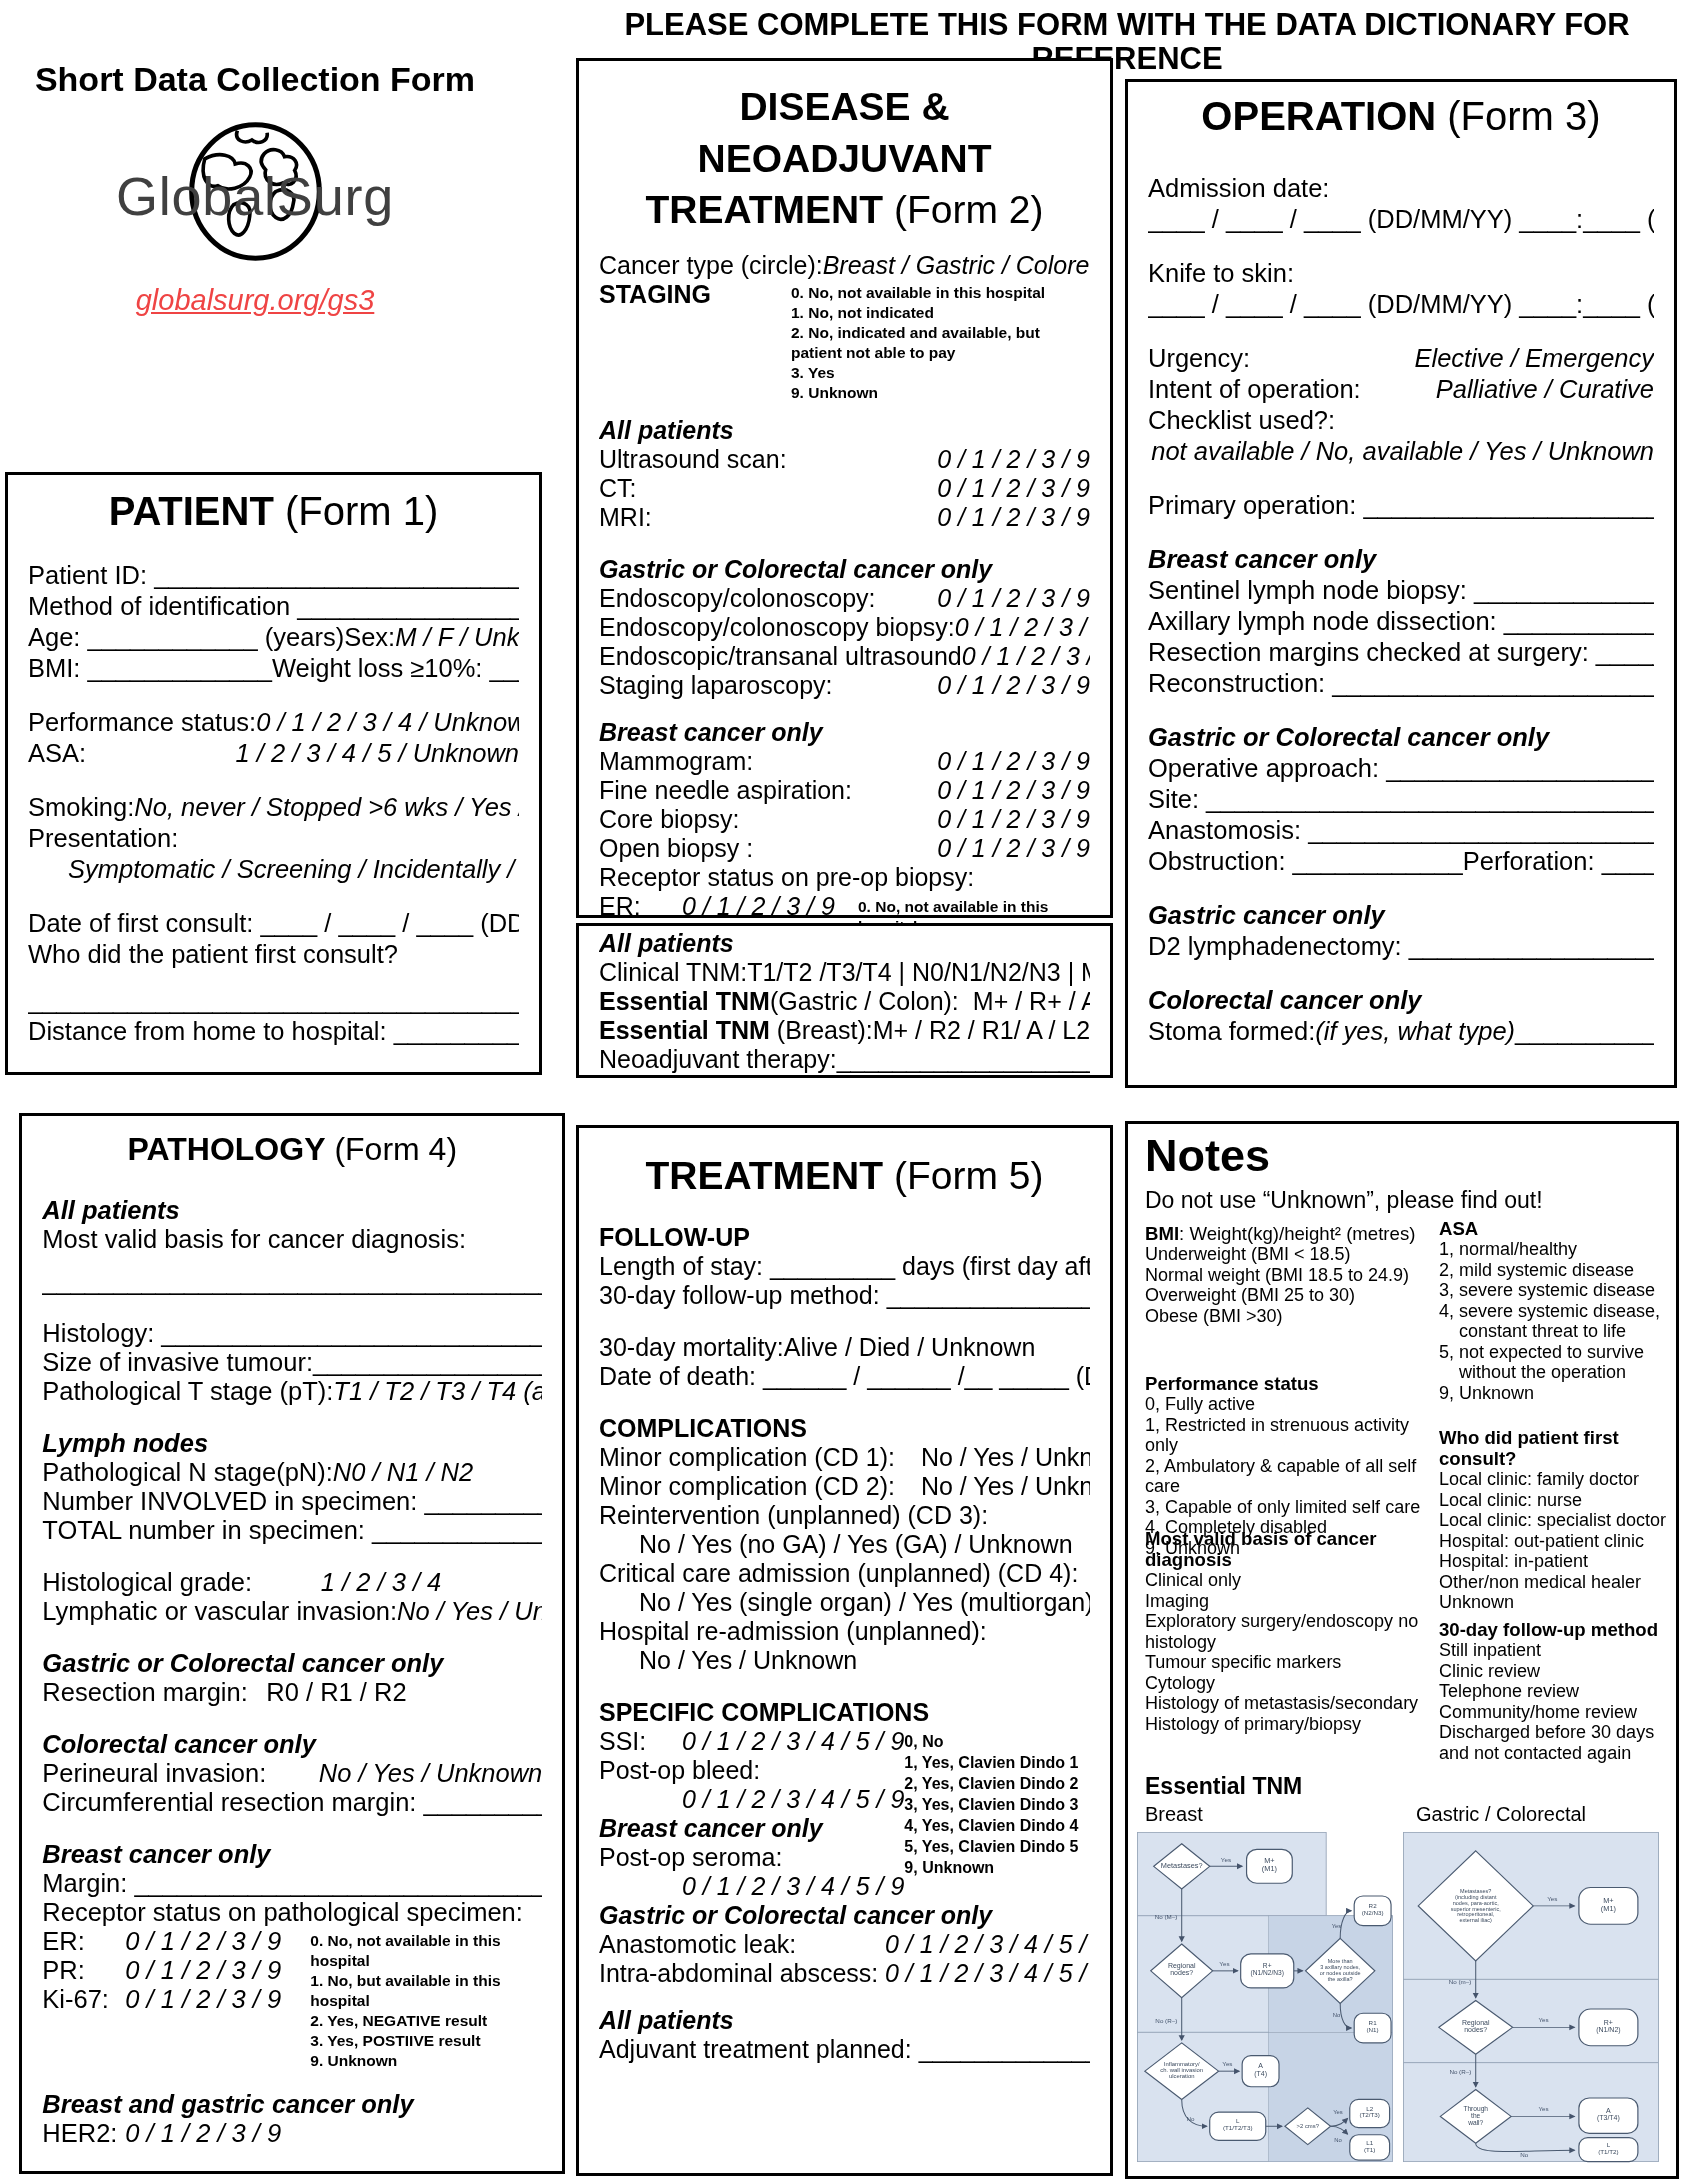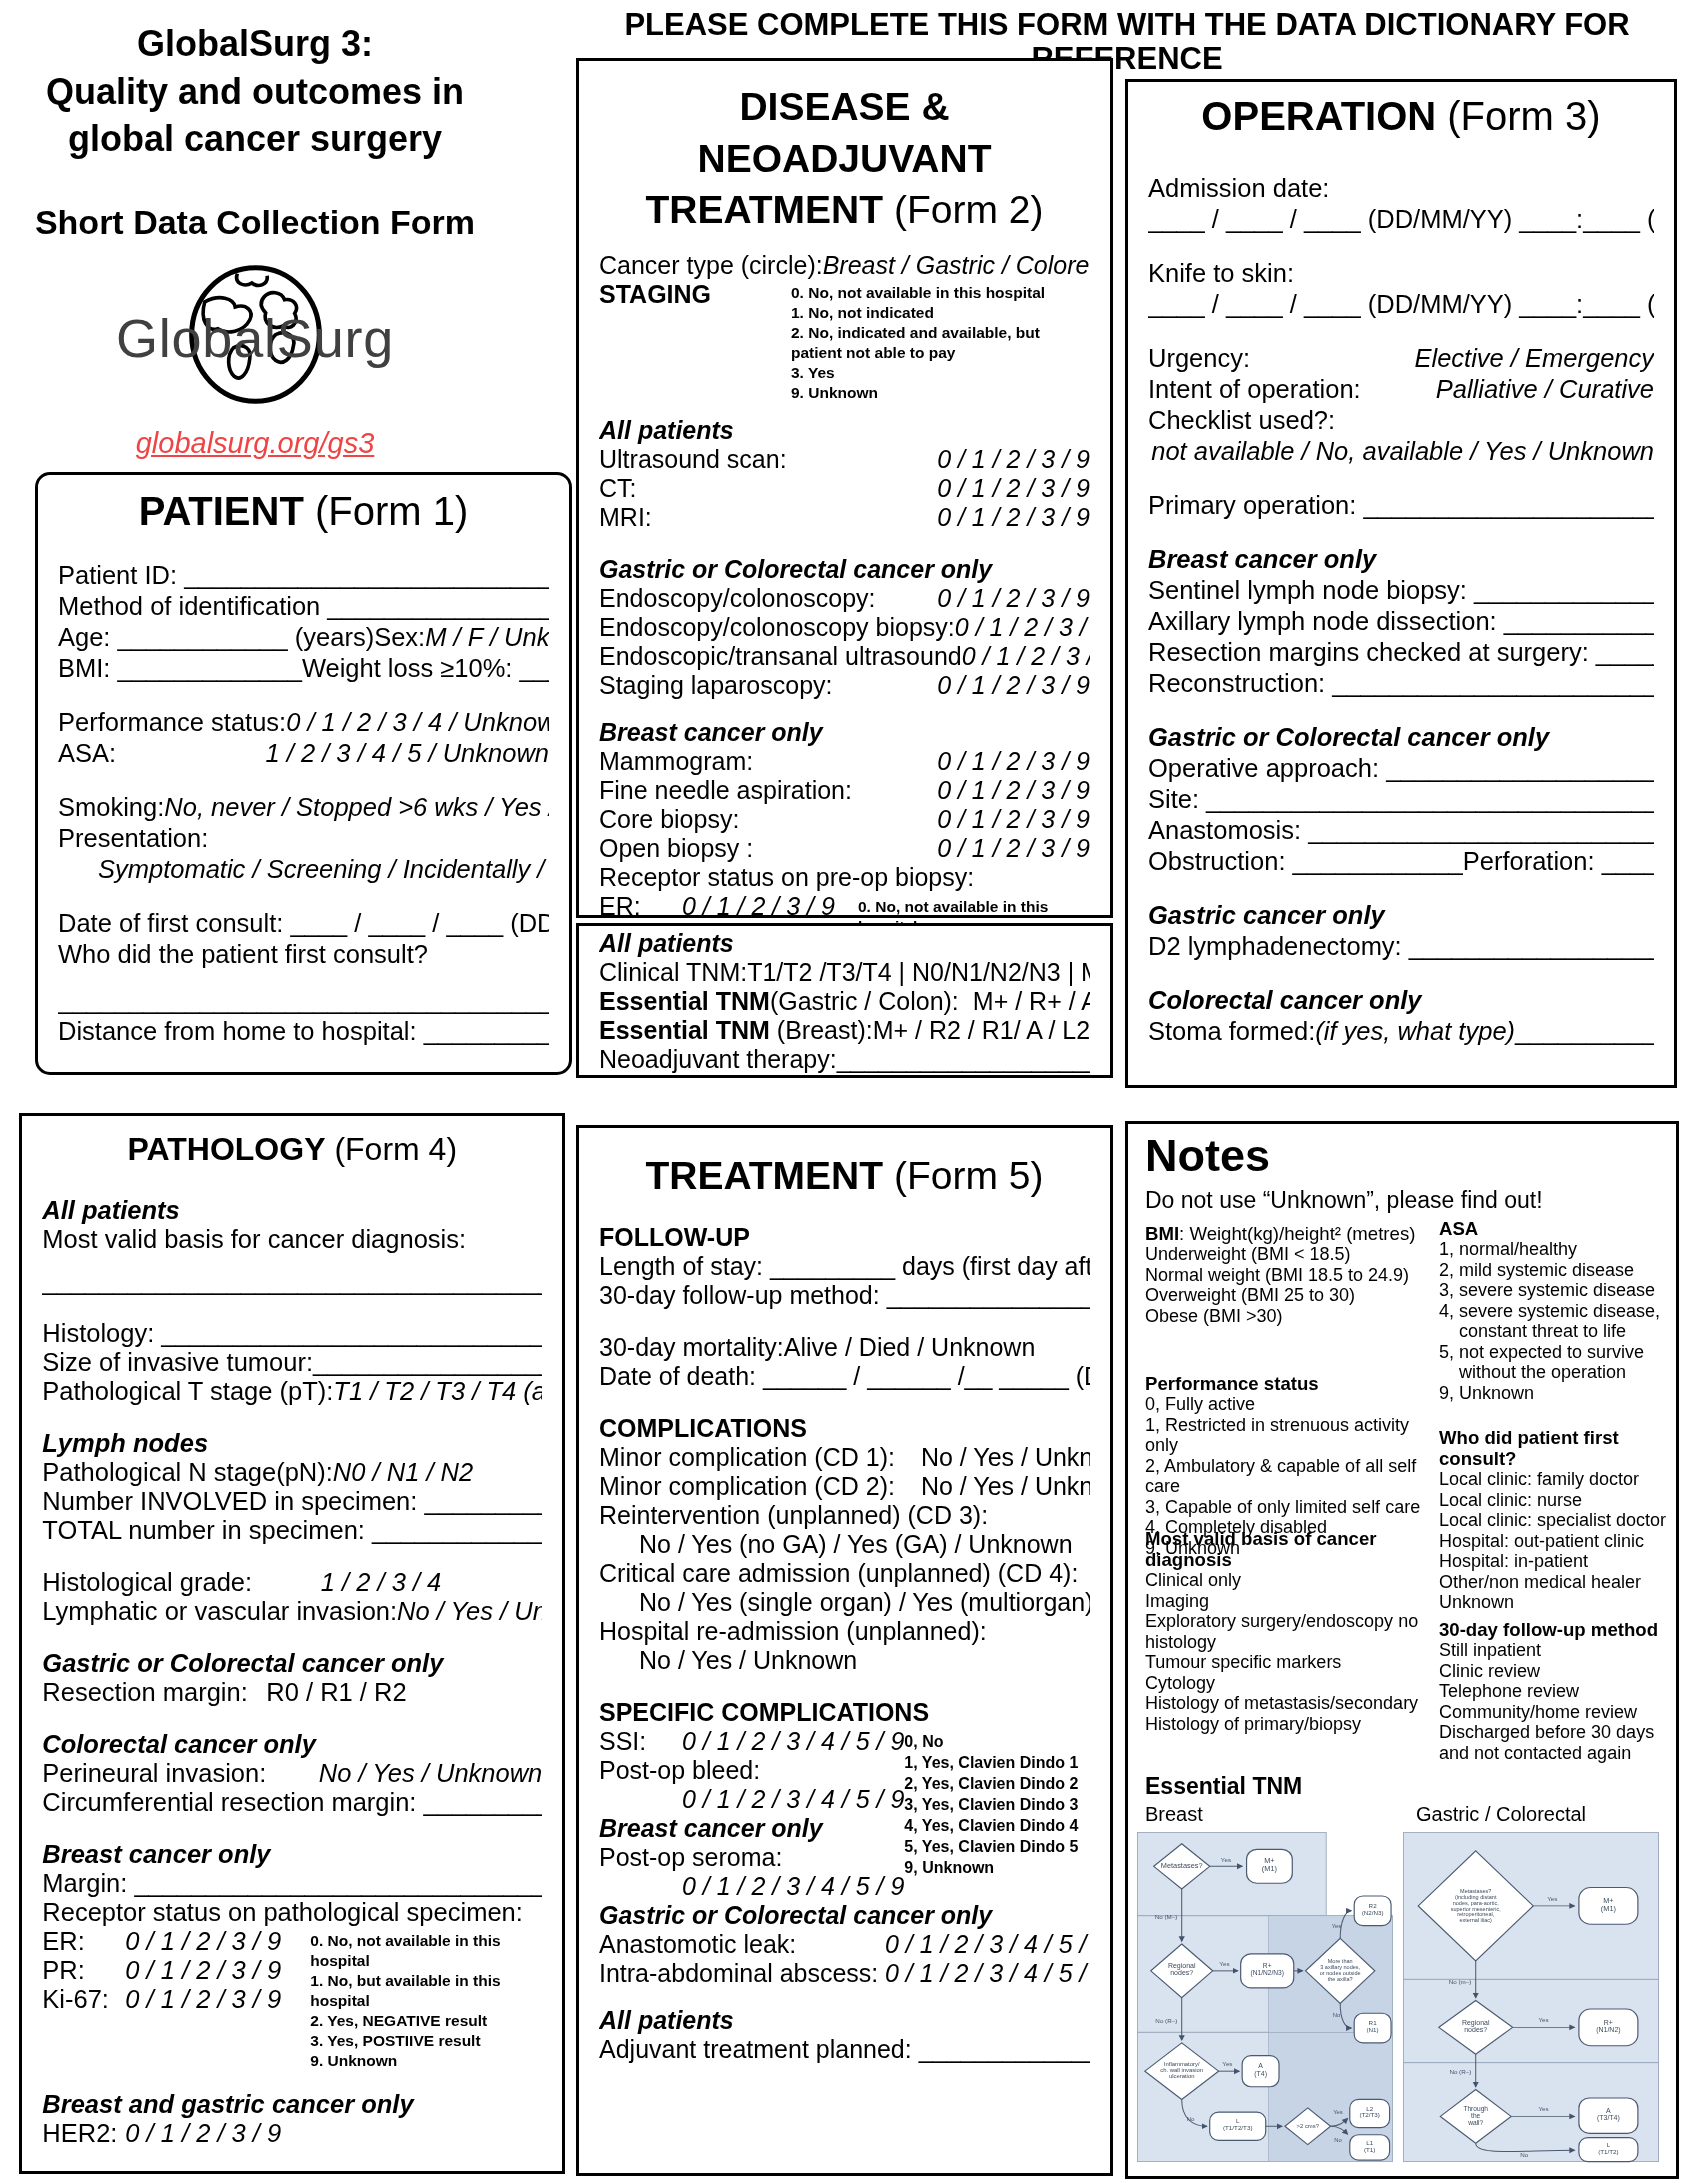--- a/index.html
+++ b/index.html
@@ -86,11 +86,6 @@
   <div class="notice">PLEASE COMPLETE THIS FORM WITH THE DATA DICTIONARY FOR REFERENCE</div>
 
   <div class="masthead">
-    <div class="mh-title">
-      <div>GlobalSurg 3:</div>
-      <div>Quality and outcomes in</div>
-      <div>global cancer surgery</div>
-    </div>
     <div class="mh-sub">Short Data Collection Form</div>
     <div class="logo">
       <svg viewBox="0 0 200 200">

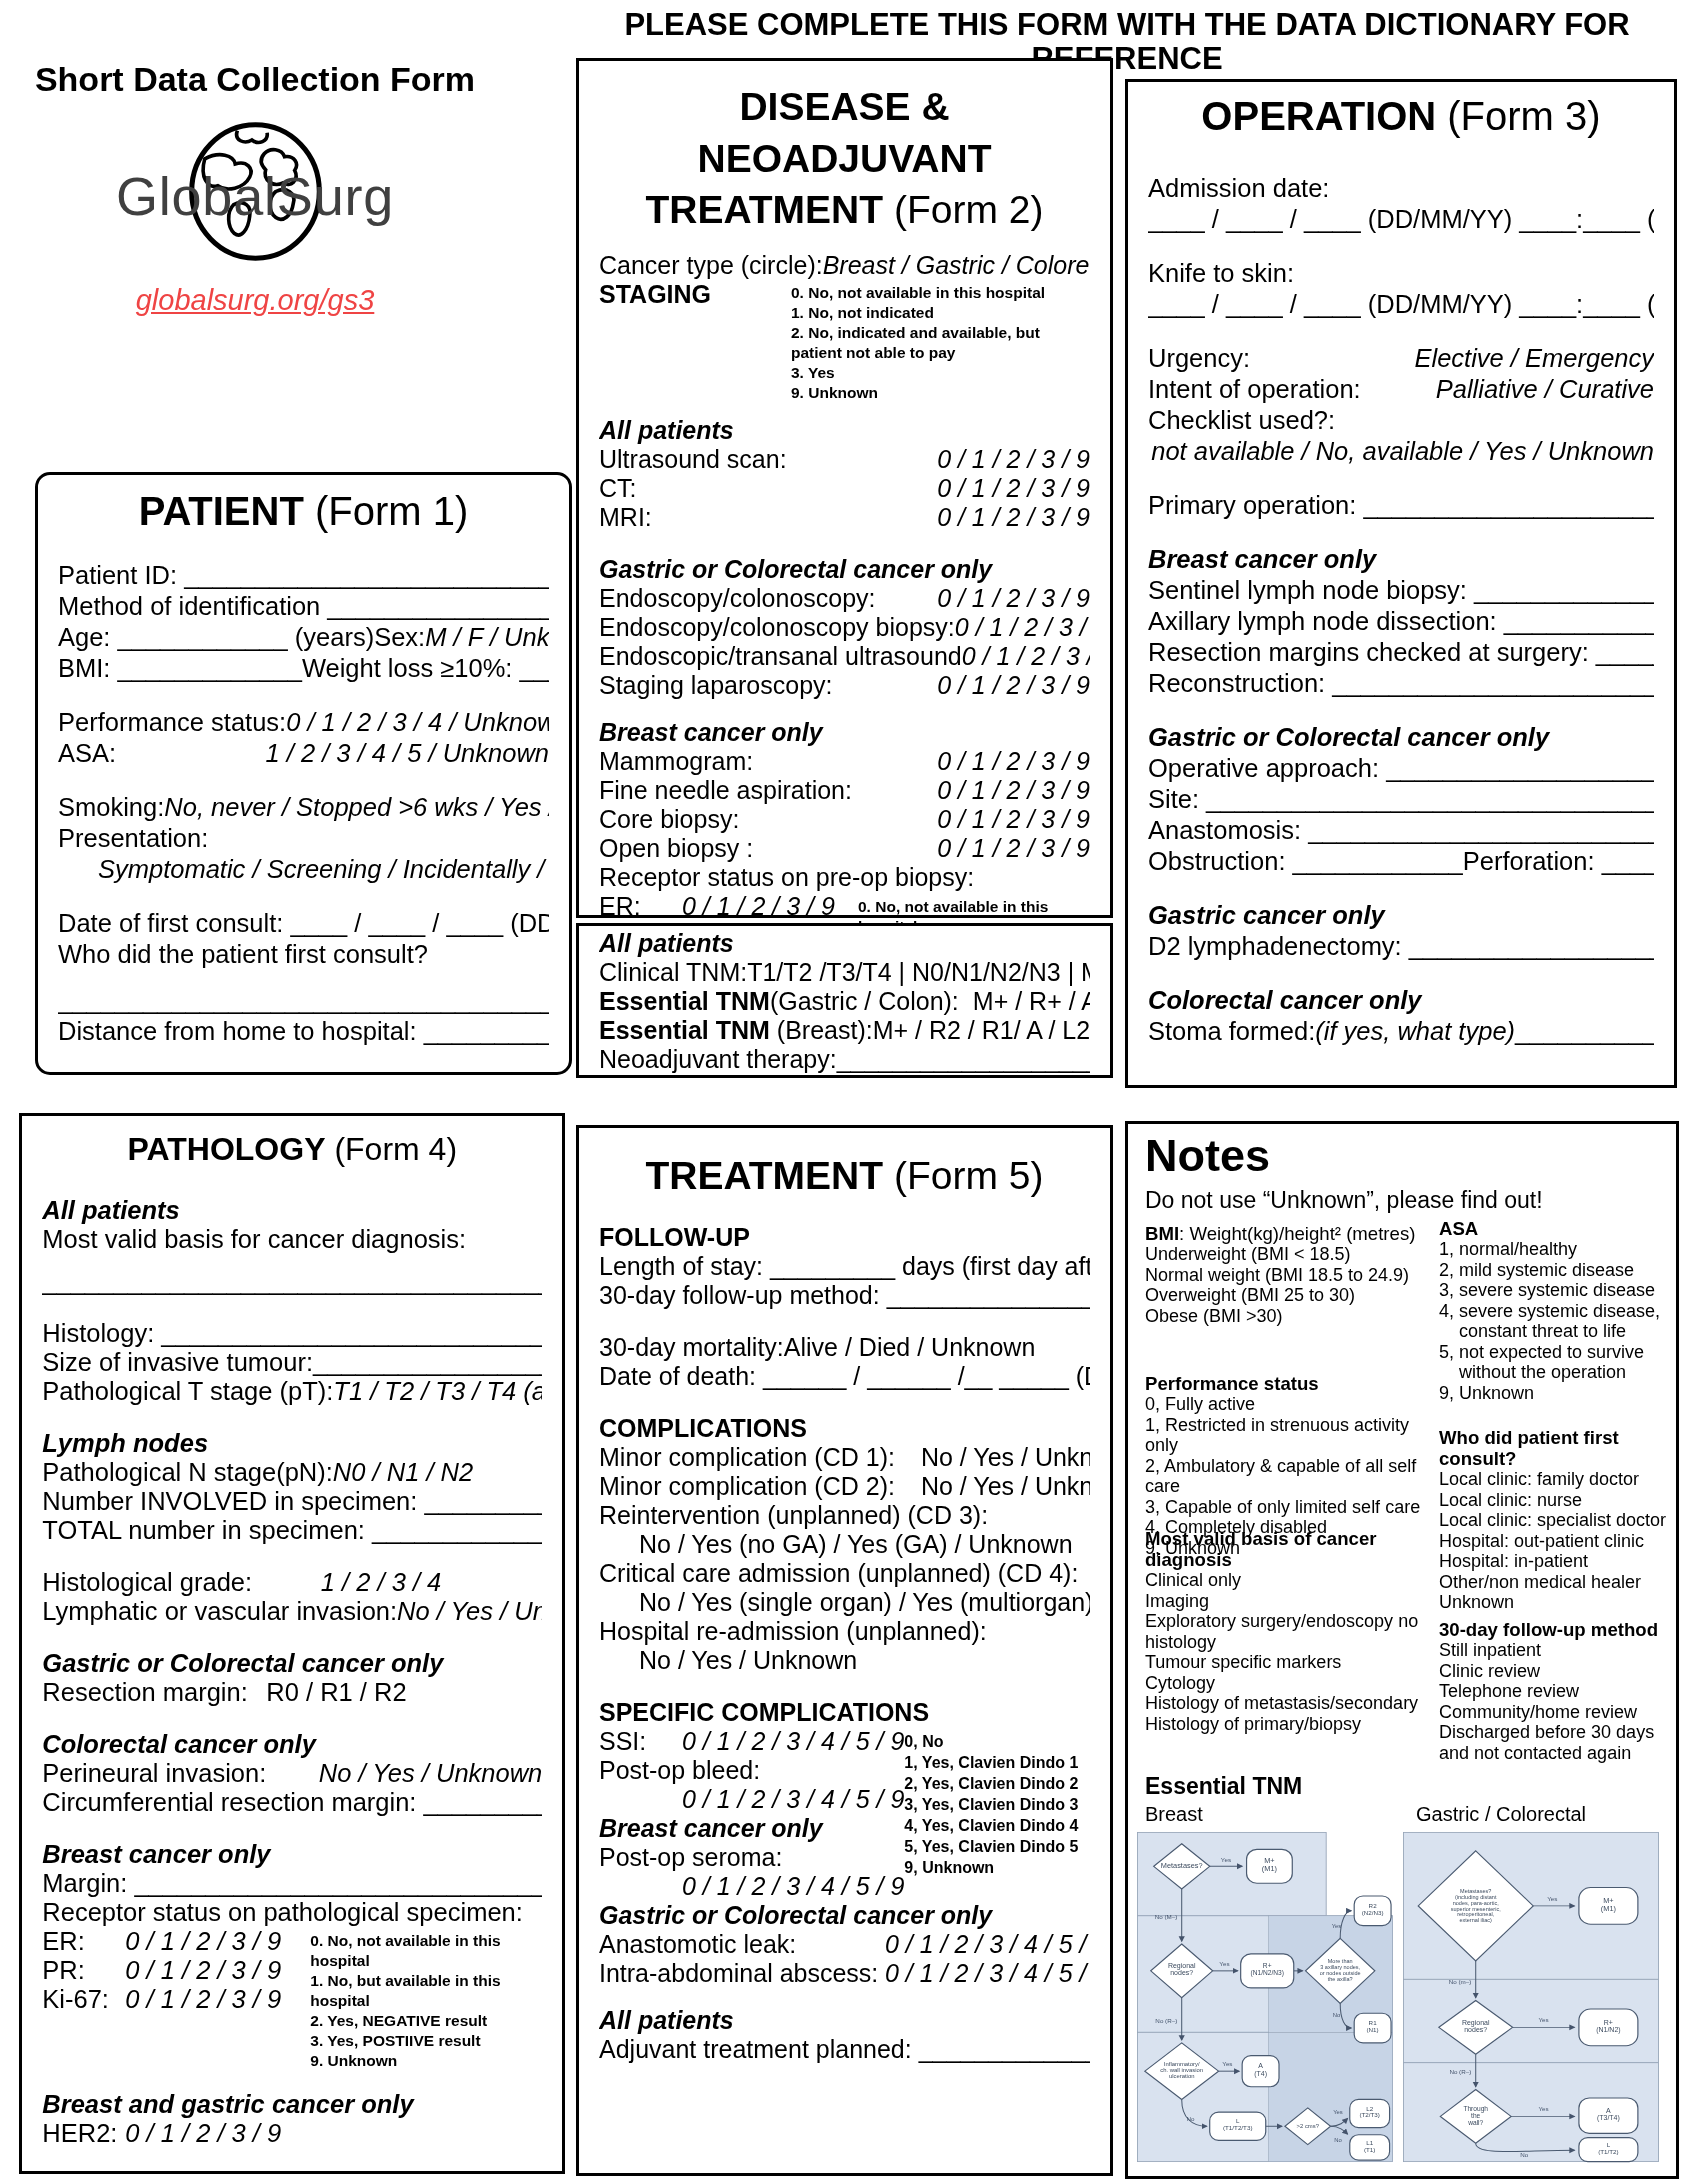--- a/index.html
+++ b/index.html
@@ -22,7 +22,7 @@
   
   .box{position:absolute;background:#fff;border:3.9px solid #000;box-sizing:border-box;
        padding:6.2px 20px;}
-  .f1{left:35px; top:472px; width:537px; height:603px; font-size:25.5px;border-radius:15px;}
+  .f1{left:5px; top:472px; width:537px; height:603px; font-size:25.5px;}
   .f2{left:576px; top:58px; width:537px; height:860px; font-size:25px;}
   .f2b{left:576px;top:923px;width:537px; height:155px; font-size:25px;padding-top:3.1px;}
   .f3{left:1125px;top:68px; width:552px; height:1009px;font-size:25.5px;margin-top:11px;}

